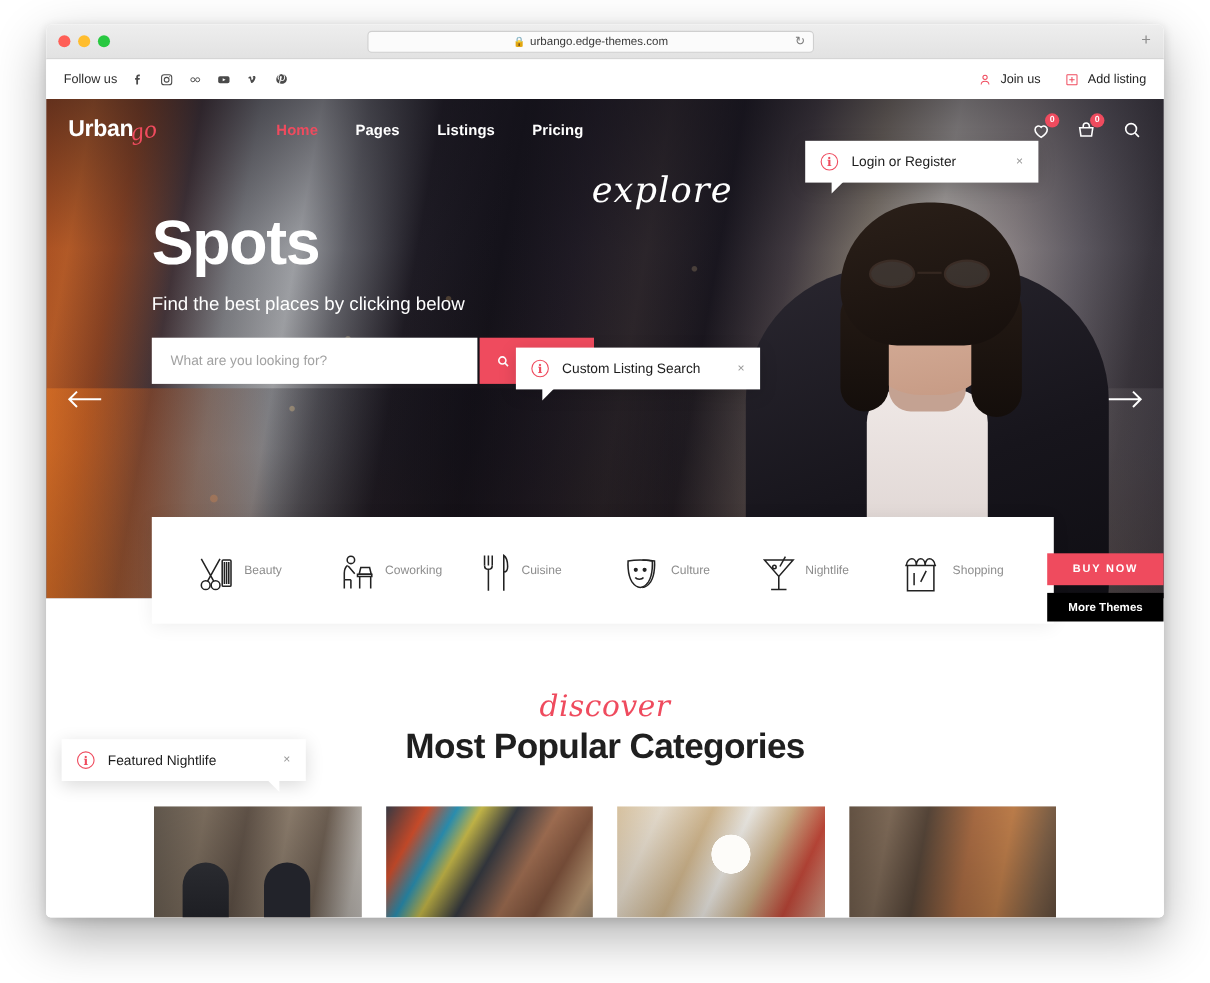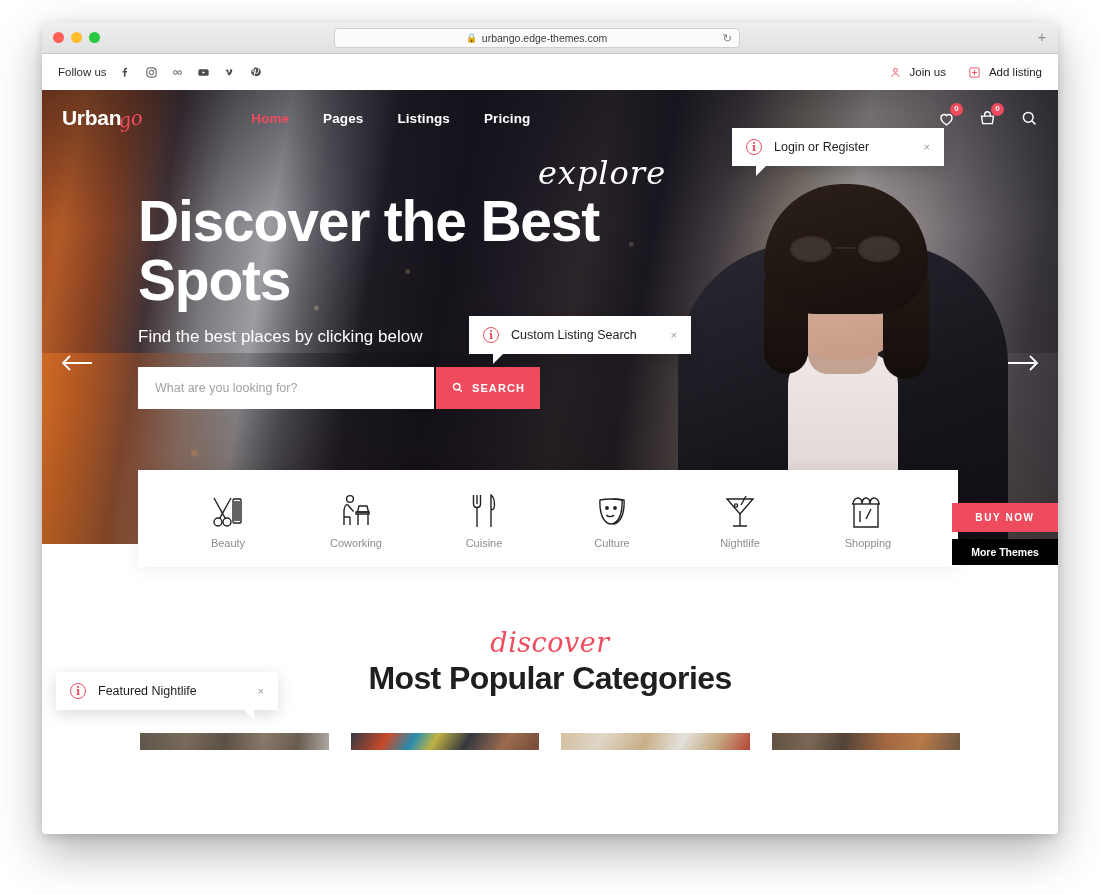--- a/index.html
+++ b/index.html
@@ -53,7 +53,7 @@
     color: #8c8c8c; font-size: 15px; line-height: 14px; text-align: center;
   }
 
-  .viewport { position: relative; width: 1016px; height: 696px; overflow: hidden; background:#fff; }
+  .viewport { position: relative; width: 1016px; height: 780px; overflow: hidden; background:#fff; }
 
   
   .topbar {

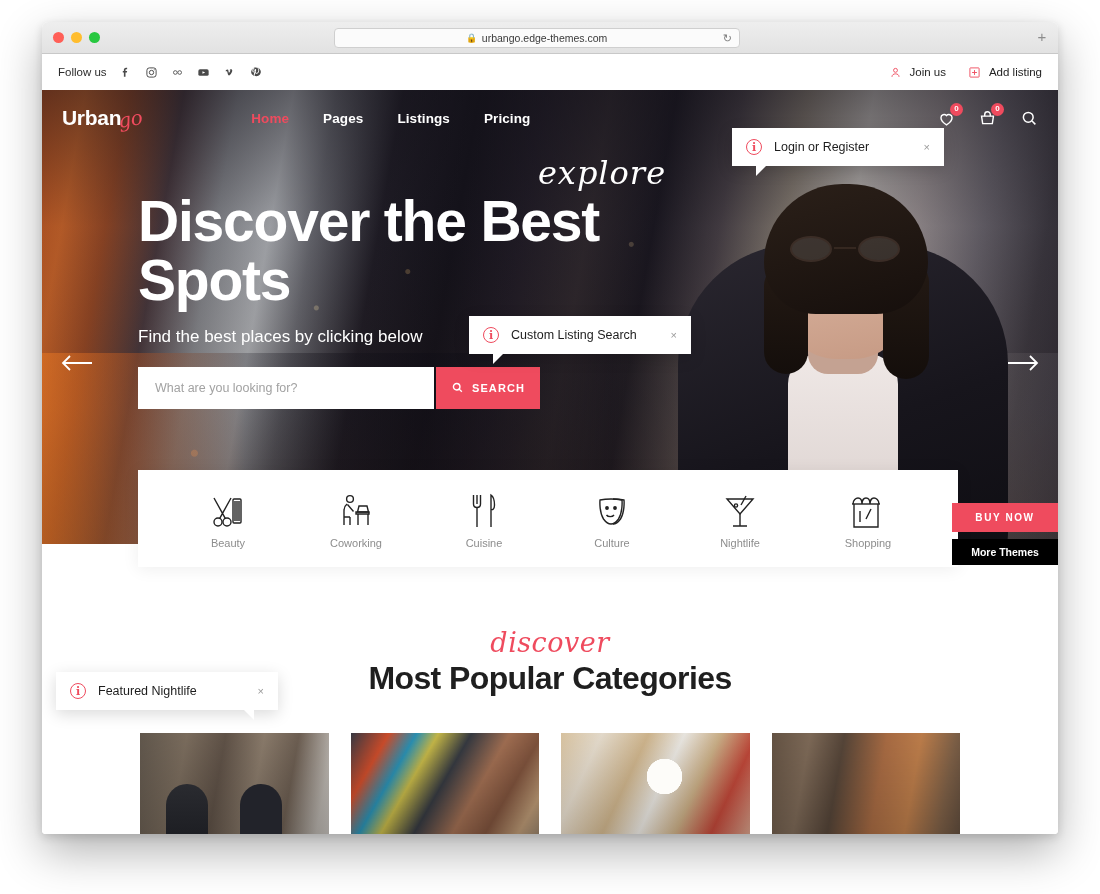--- a/index.html
+++ b/index.html
@@ -475,7 +475,6 @@
       <div class="hero-content">
         <div class="script-explore">explore</div>
         <div class="hero-title">
-          <div>Discover the Best</div>
           <div>Spots</div>
         </div>
         <div class="hero-sub">Find the best places by clicking below</div>

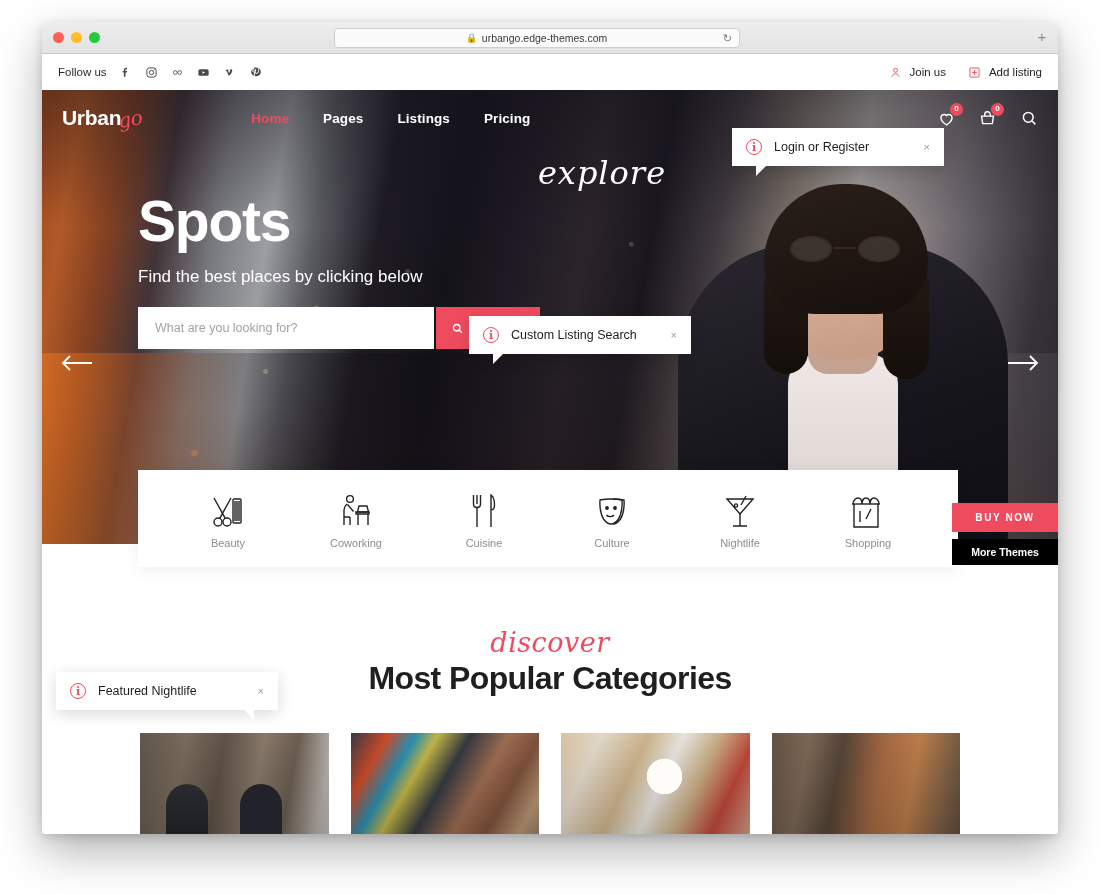--- a/index.html
+++ b/index.html
@@ -238,7 +238,7 @@
     padding: 0 26px;
   }
   .cat {
-    display: flex; flex-direction: column; align-items: center; gap: 8px;
+    display: flex; flex-direction: row; align-items: center; gap: 8px;
     width: 96px; cursor: pointer;
   }
   .cat .glyph { height: 40px; display:flex; align-items:flex-end; color:#222; }

